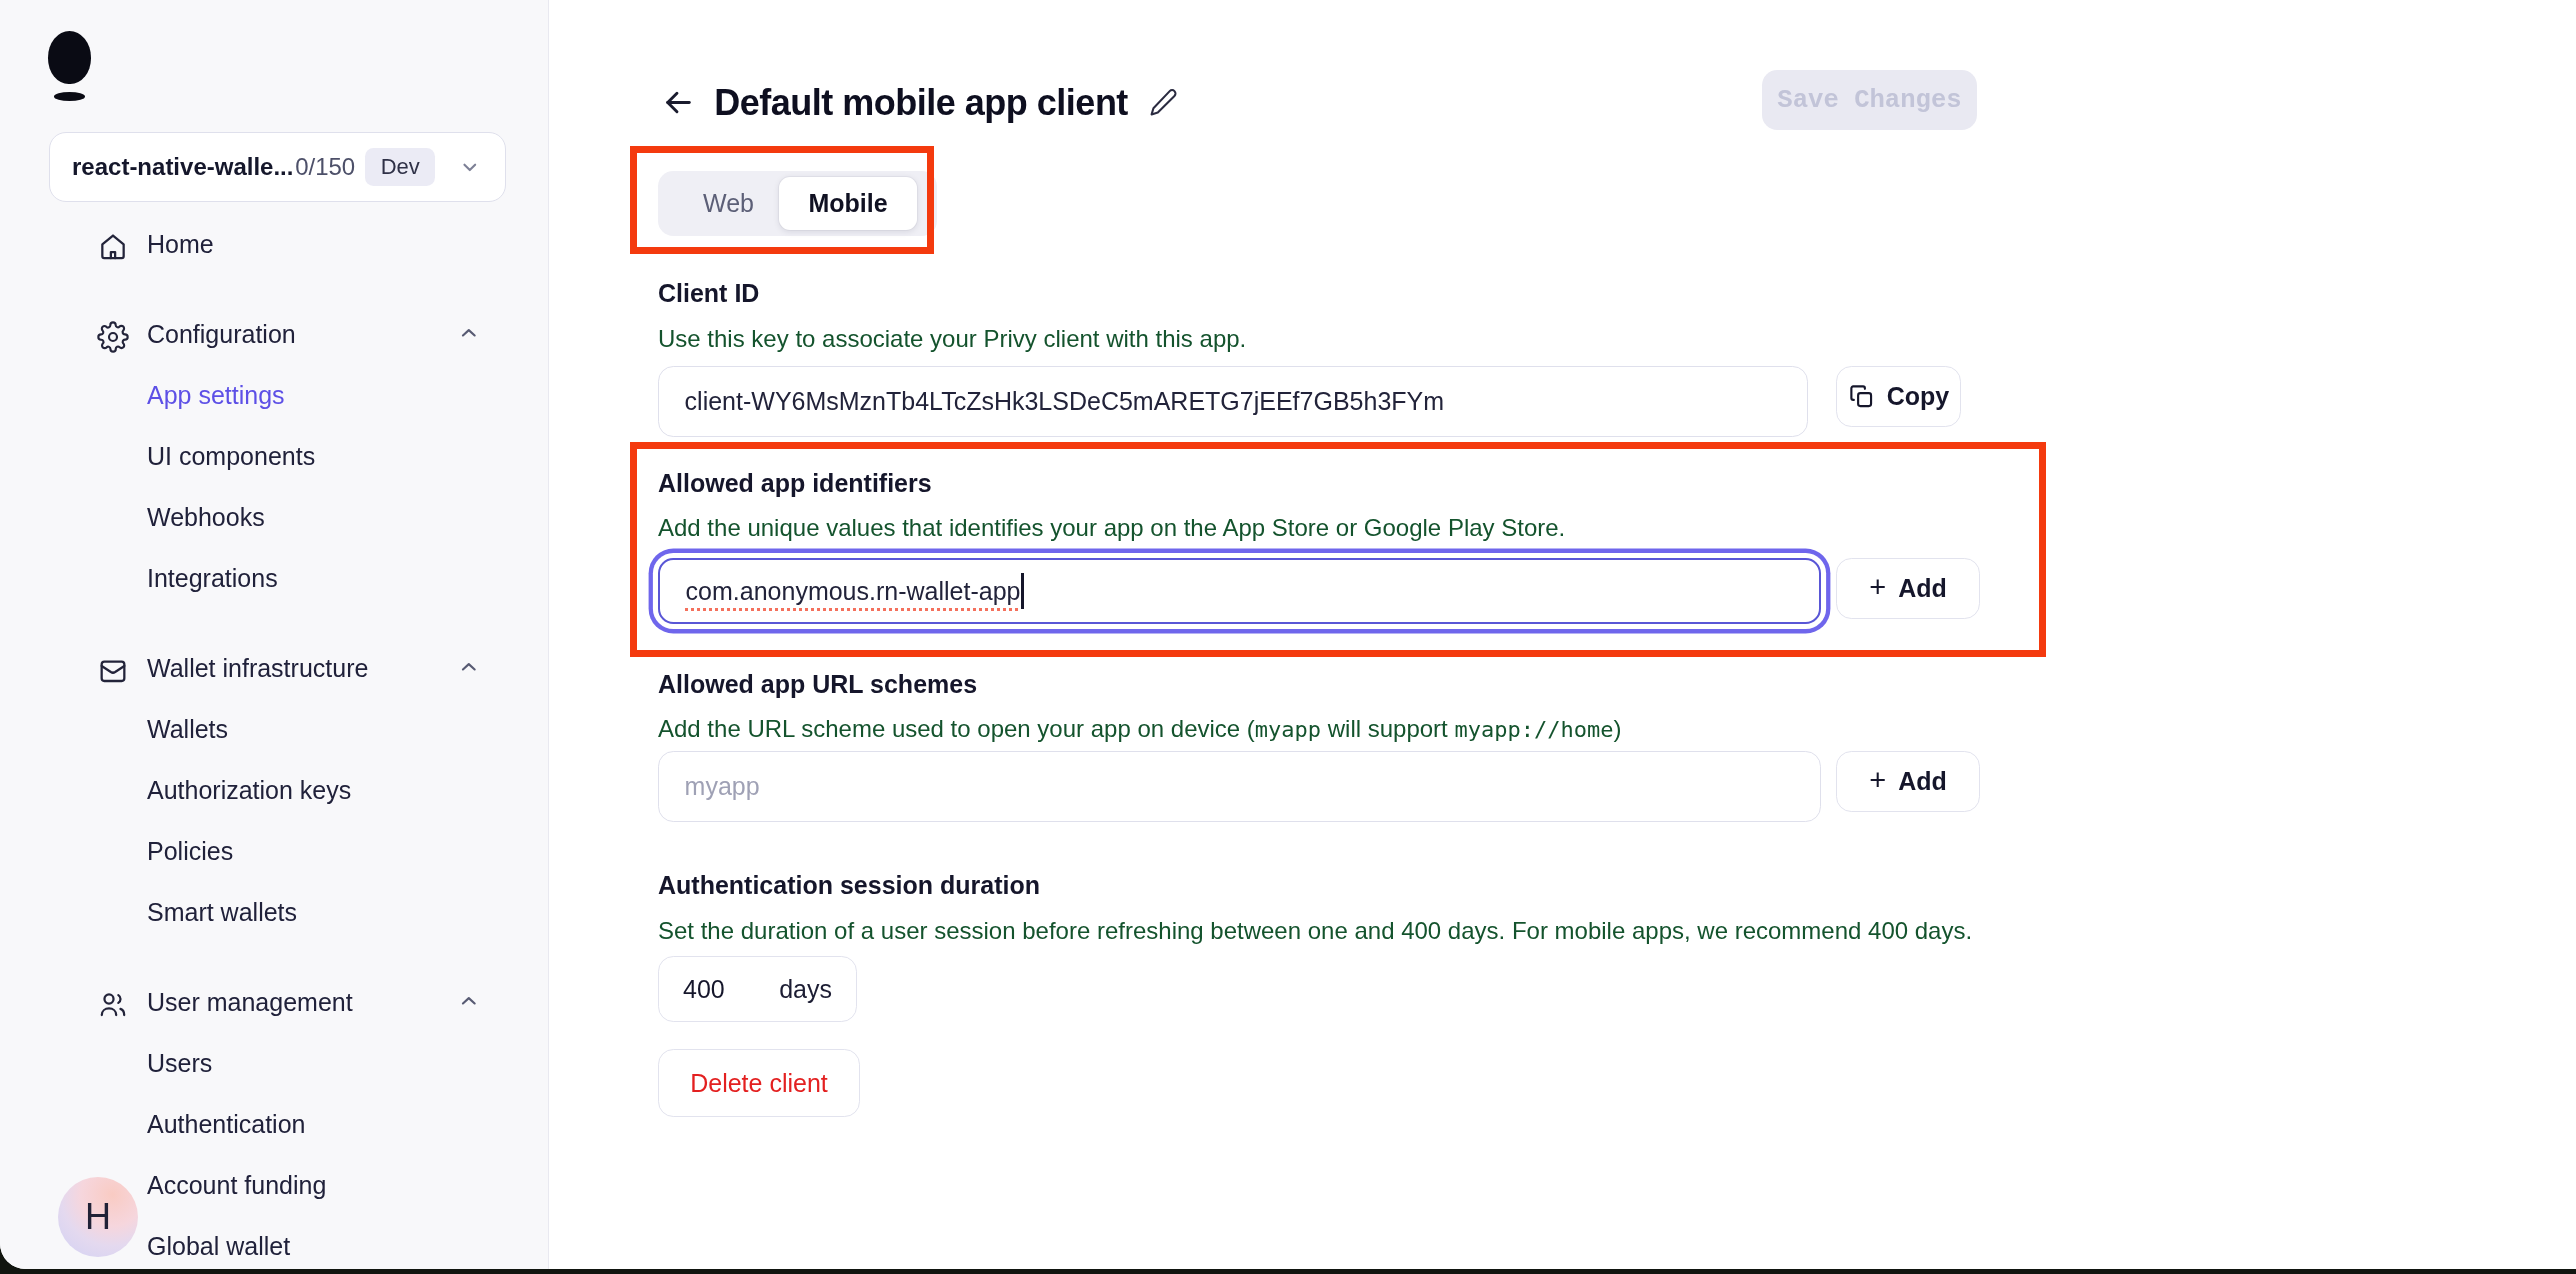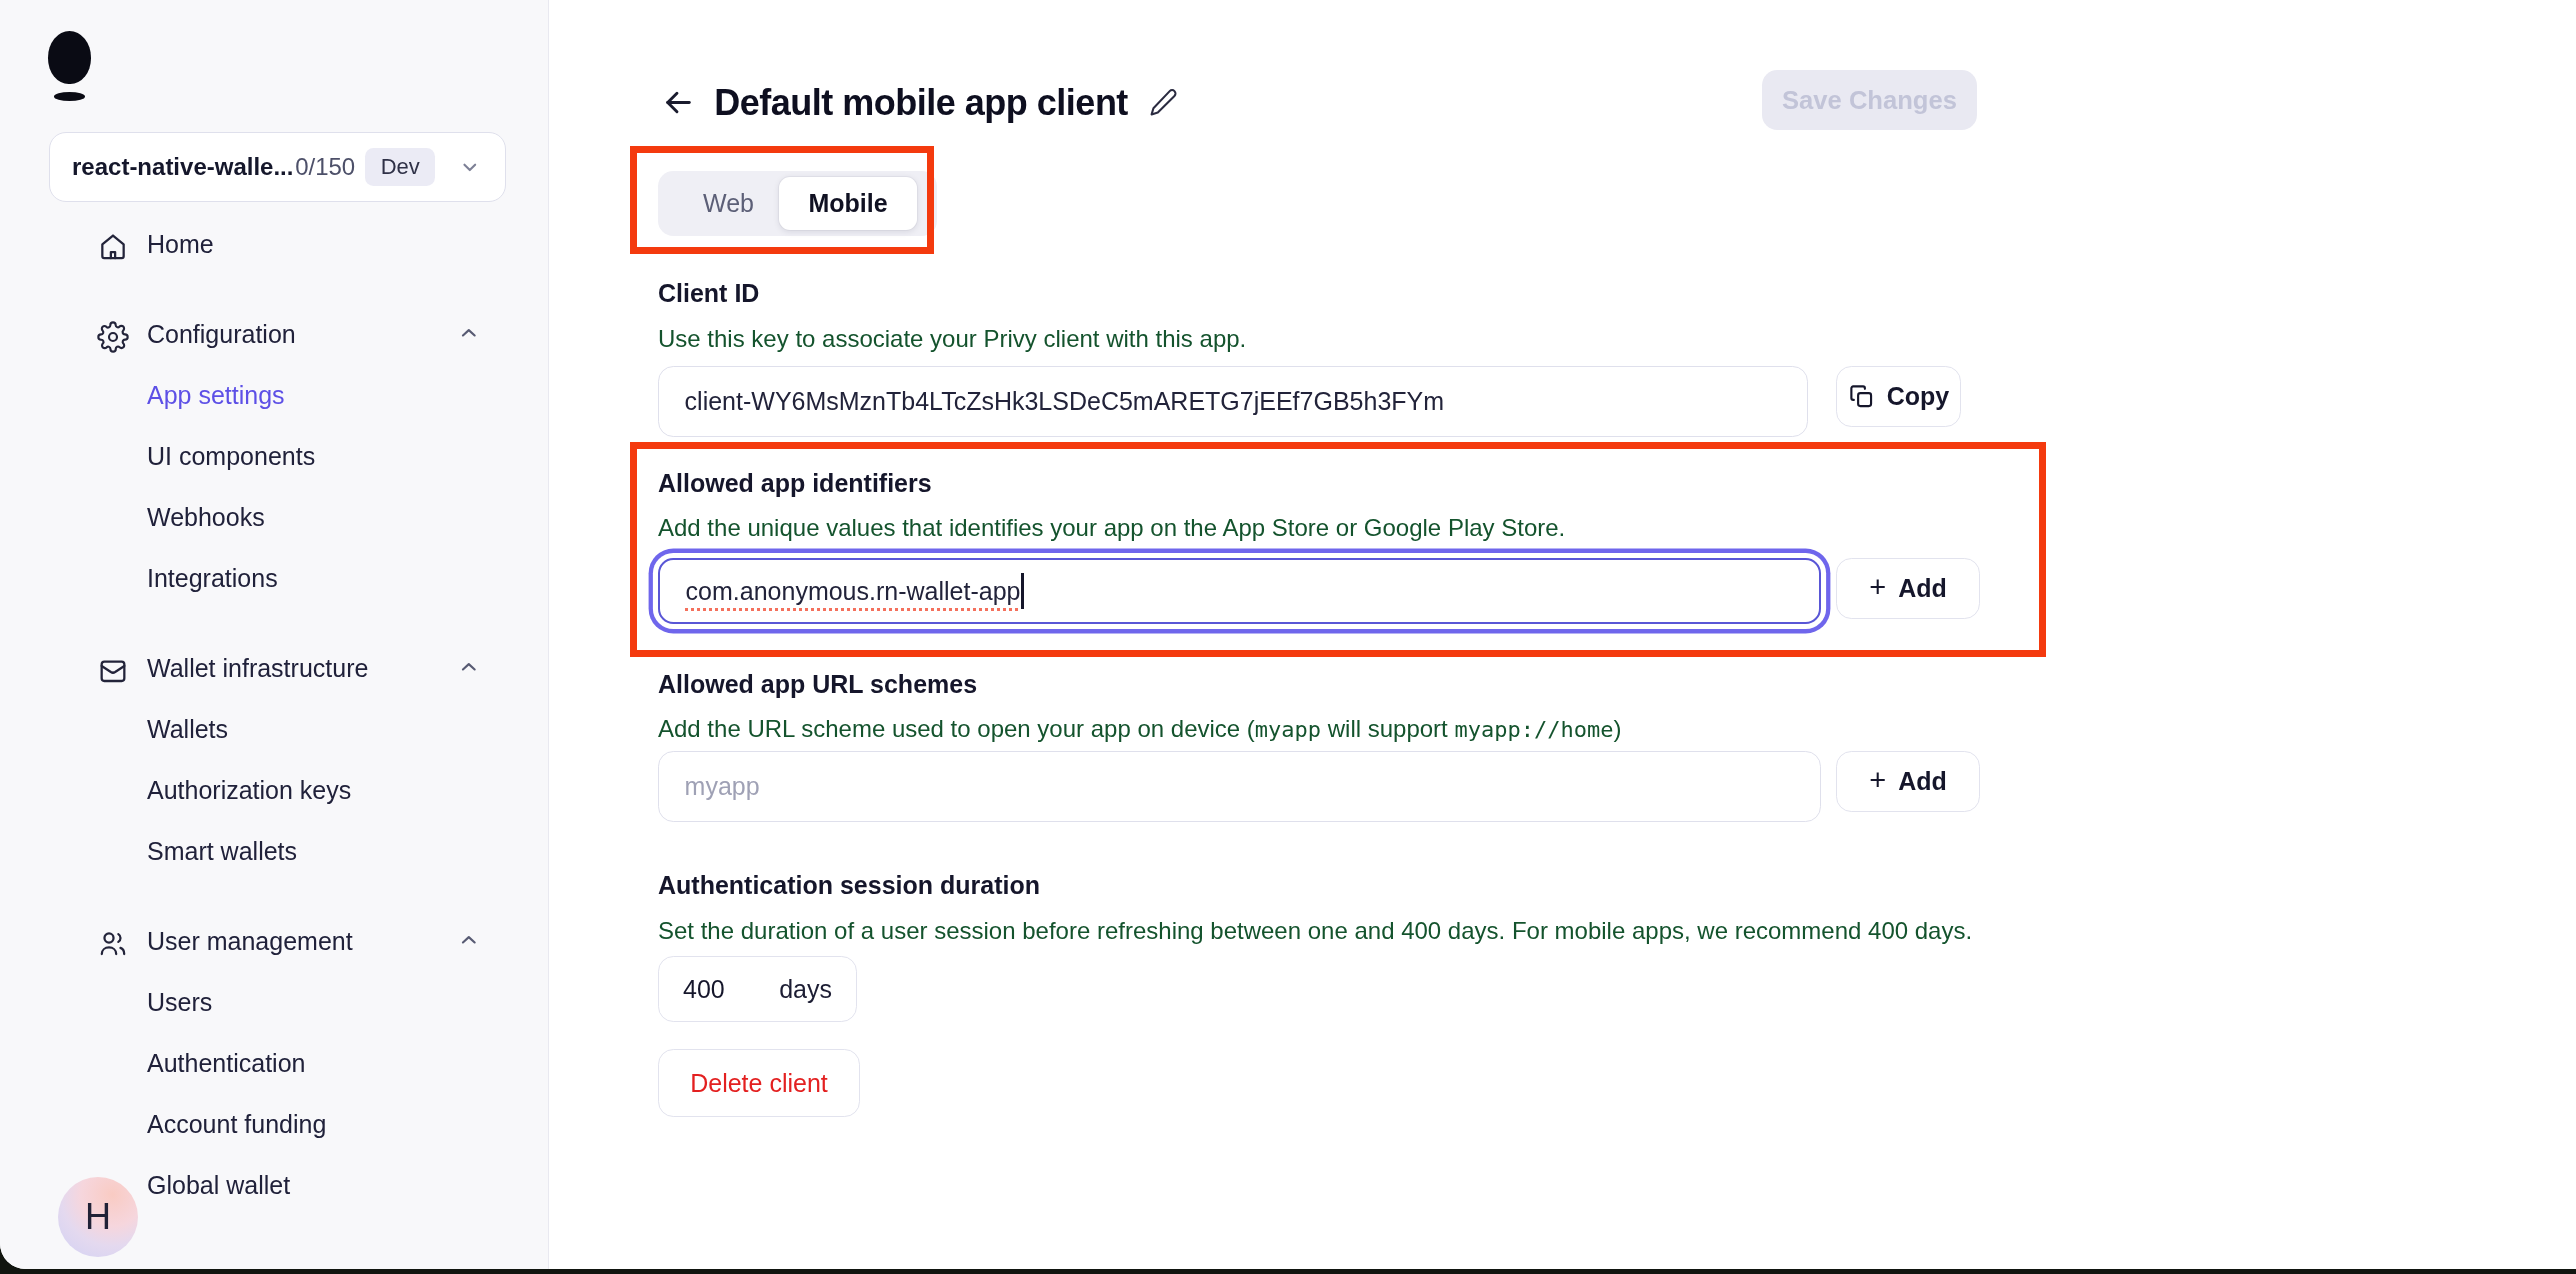--- a/index.html
+++ b/index.html
@@ -58,7 +58,7 @@
   .save-btn {
     position:absolute; left:1213px; top:70px; width:215px; height:60px;
     background:#e9e9f2; color:#c2c4d8; font-size:25.6px; font-weight:600;
-    border:none; border-radius:15.3px; cursor:default;
+    border:none; border-radius:15.3px; cursor:default;font-family:Liberation Mono, monospace;
   }
 
   .seg-control {

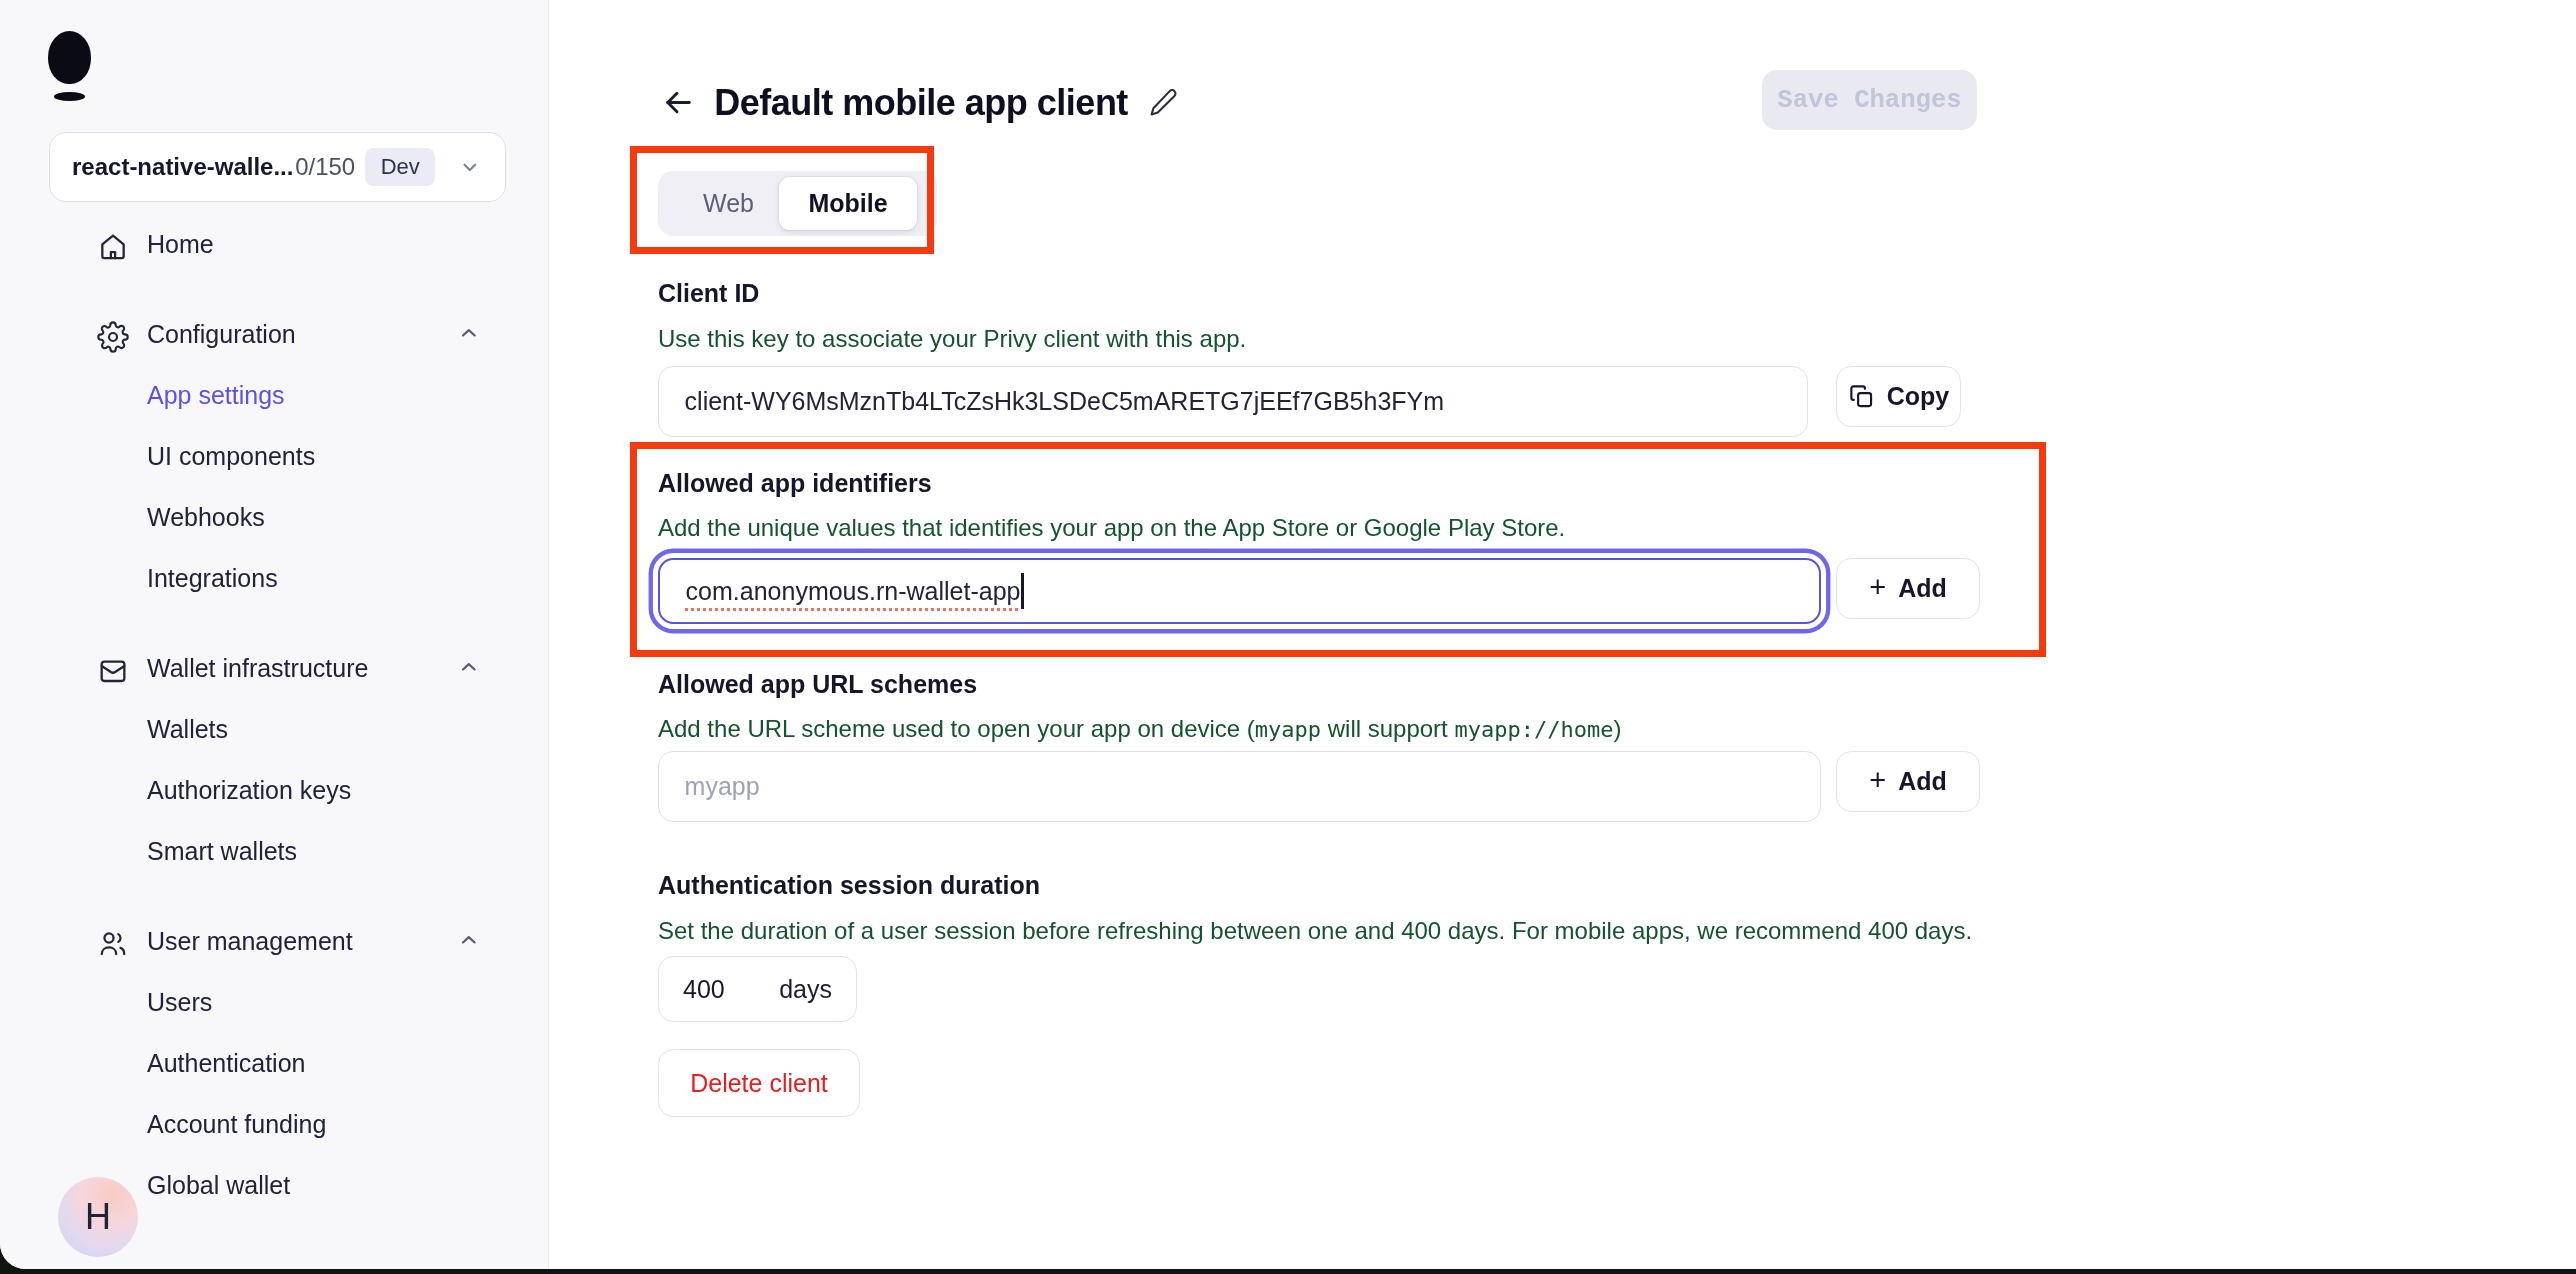--- a/index.html
+++ b/index.html
@@ -206,6 +206,9 @@
       </div>
       <div class="nav-row sub">
         <span>Authorization keys</span>
+      </div>
+      <div class="nav-row sub">
+        <span>Policies</span>
       </div>
       <div class="nav-row sub">
         <span>Smart wallets</span>

